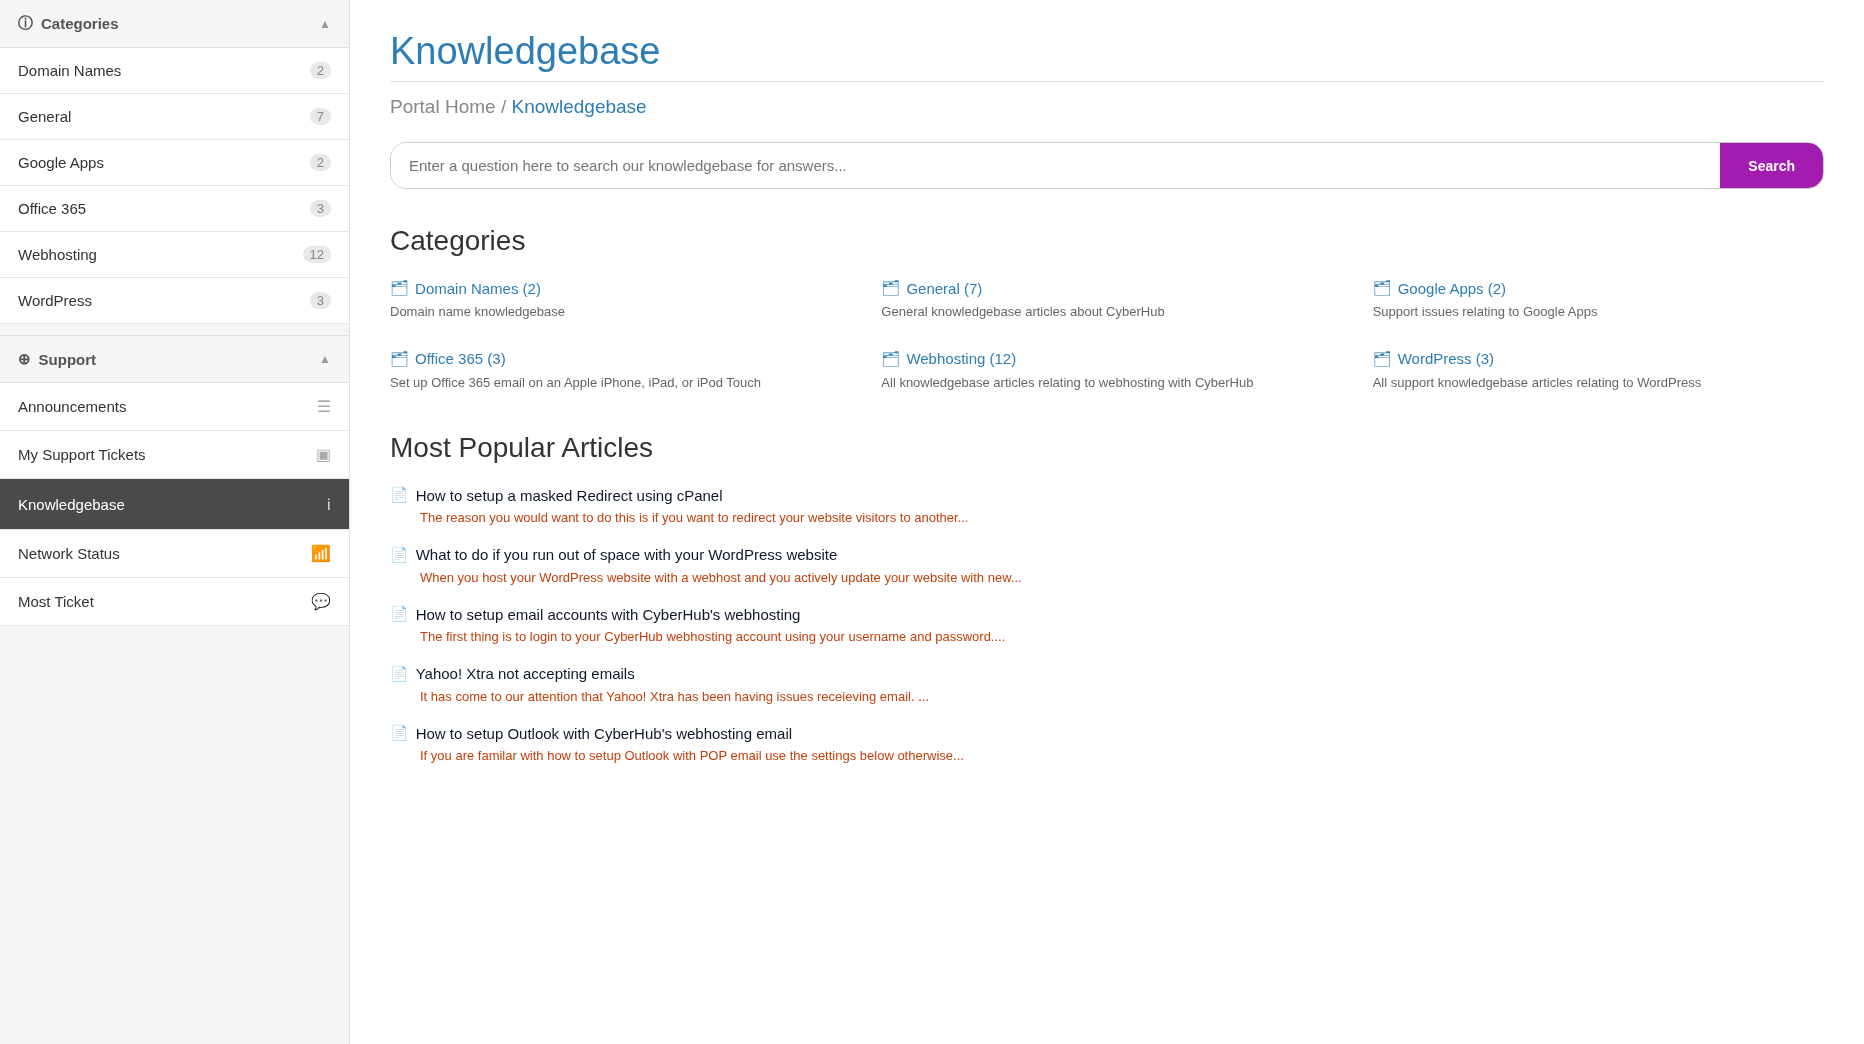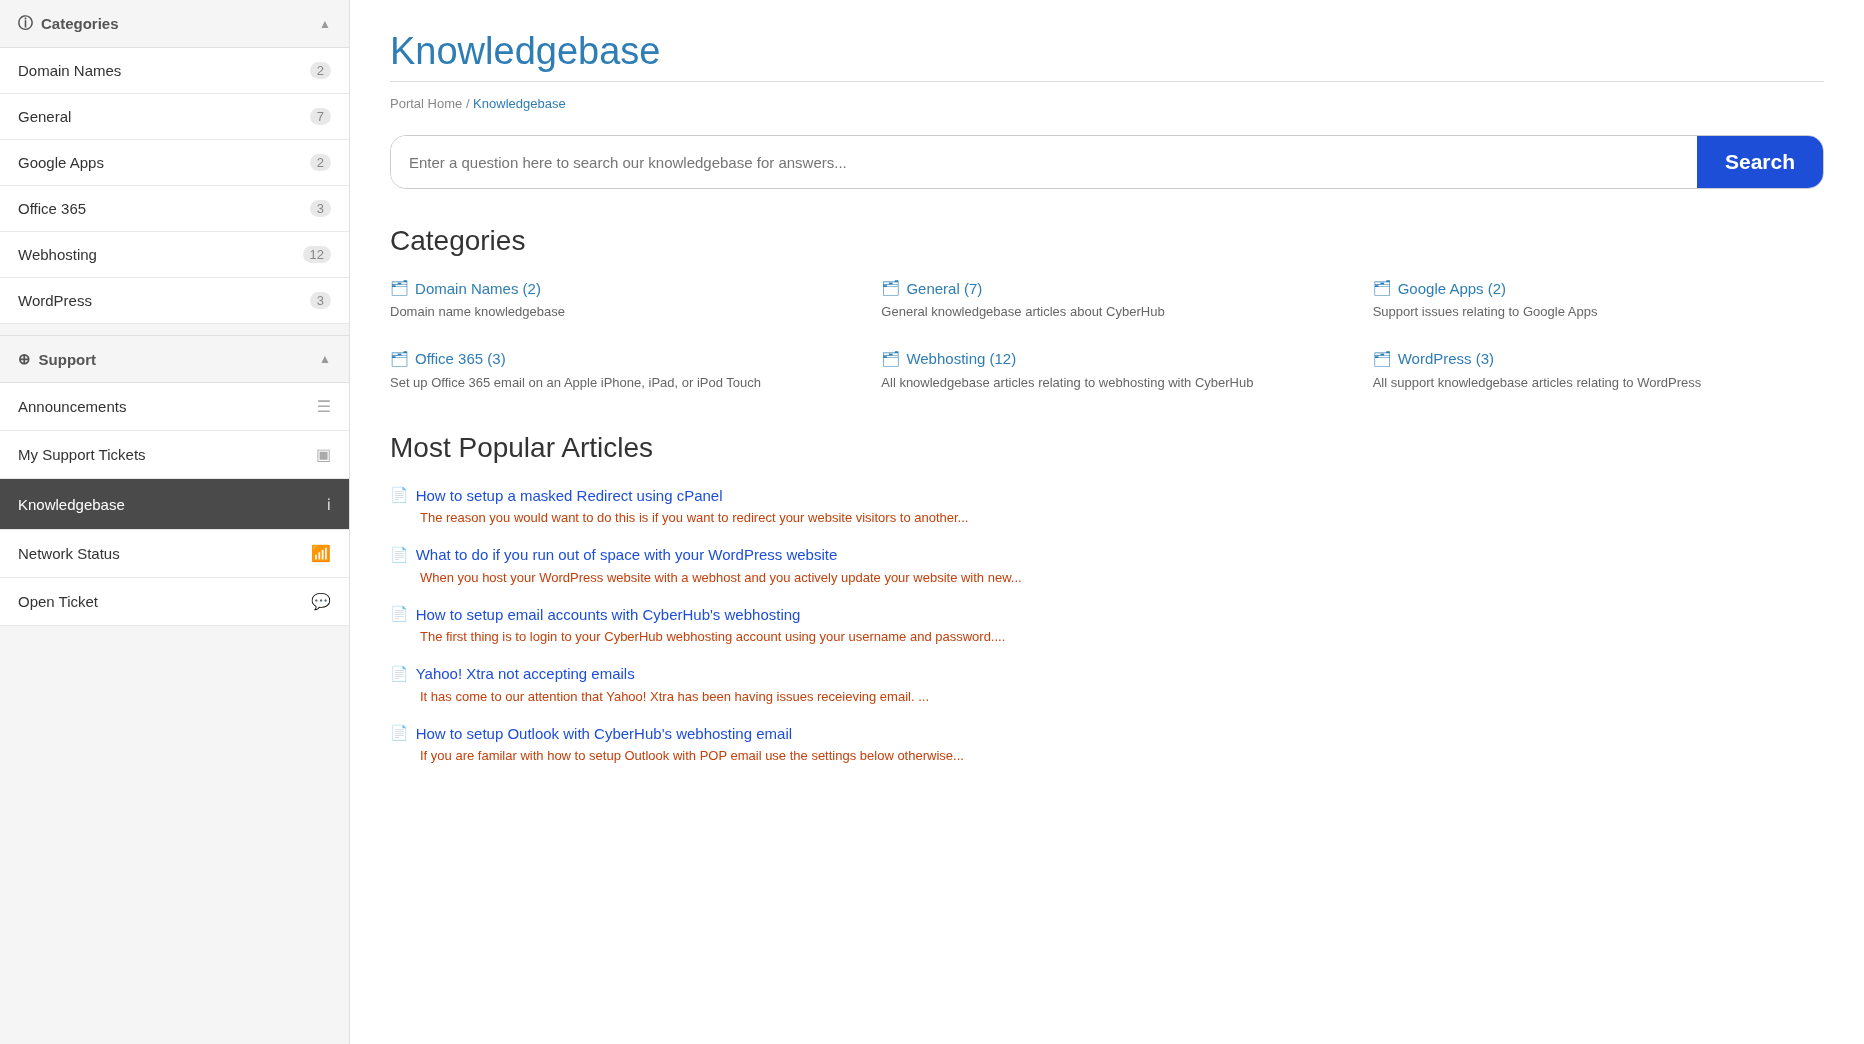--- a/index.html
+++ b/index.html
@@ -45,7 +45,7 @@
     .page-title { font-size: 38px; font-weight: 300; color: #2e7db5; margin-bottom: 8px; }
     .divider { border: none; border-top: 1px solid #ddd; margin-bottom: 14px; }
 
-    .breadcrumb { font-size: 13px; color: #888; margin-bottom: 24px; }
+    .breadcrumb { font-size: 19px; color: #888; margin-bottom: 24px; }
     .breadcrumb a { color: #888; }
     .breadcrumb .current { color: #2e7db5; }
 

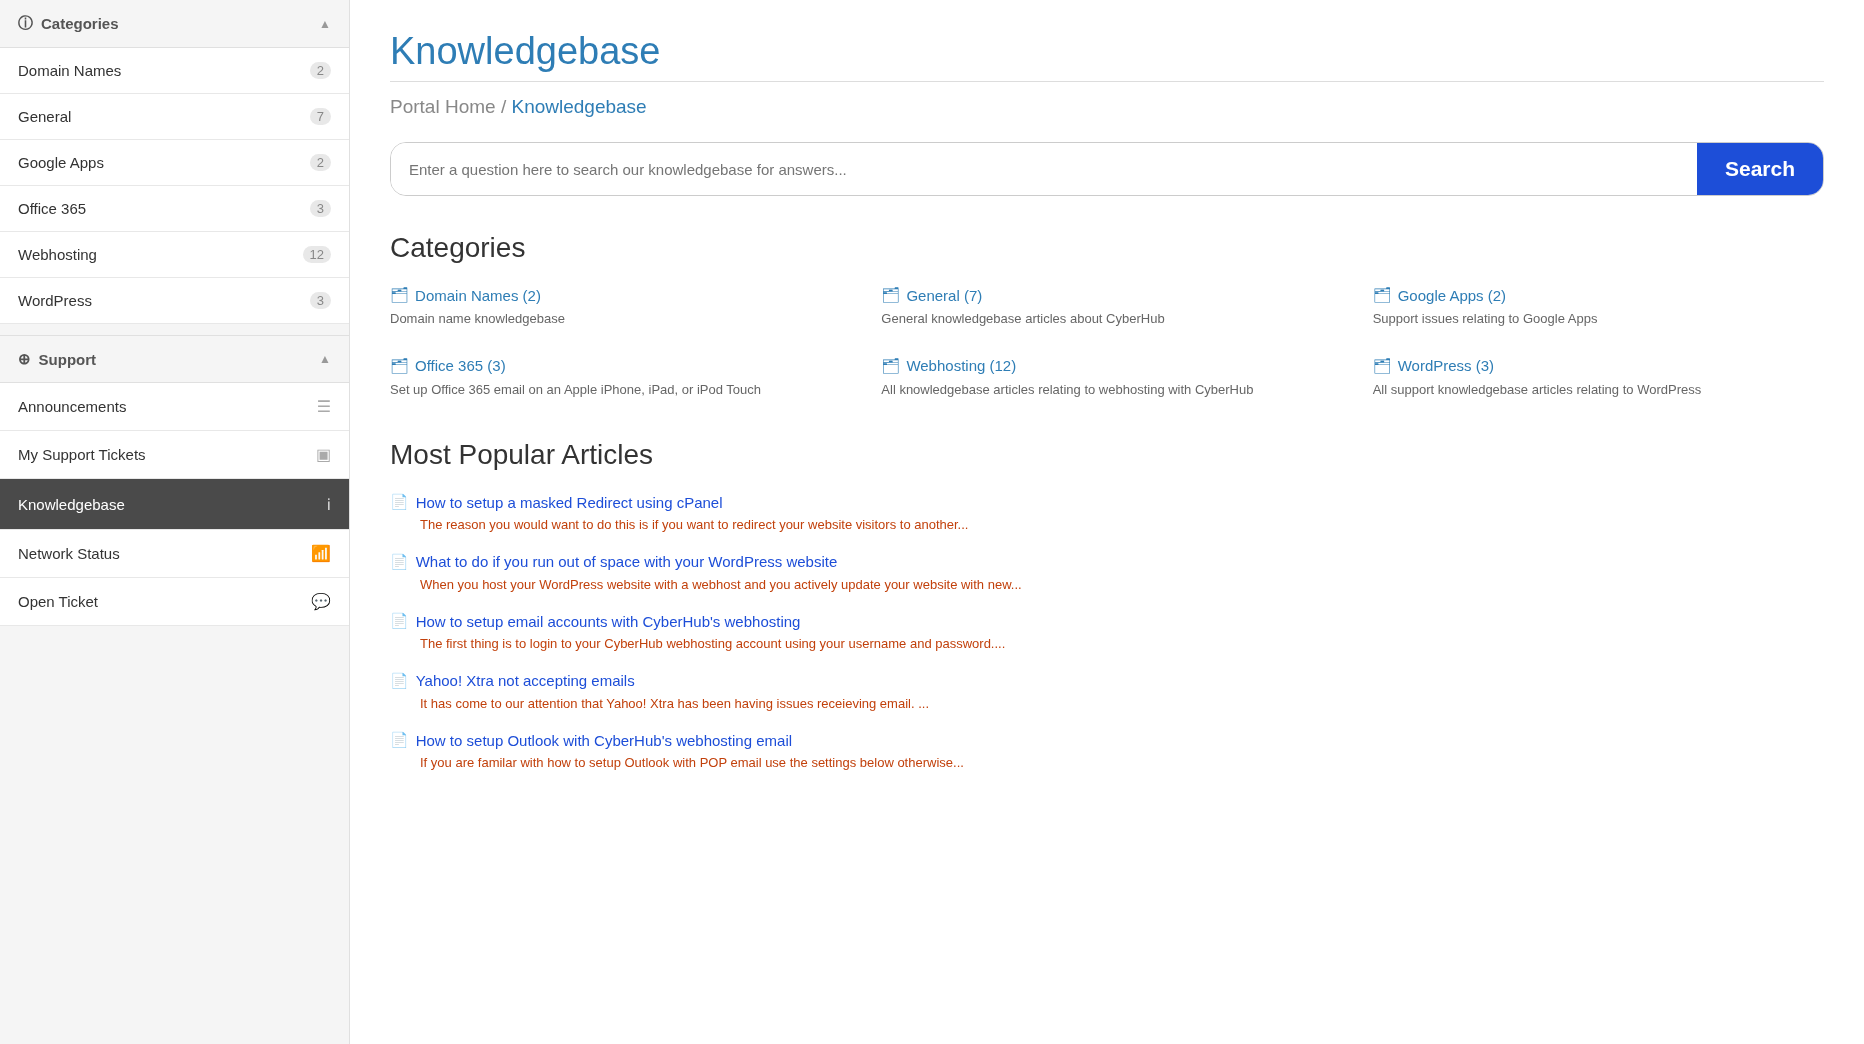--- a/index.html
+++ b/index.html
@@ -56,8 +56,8 @@
       color: #999;
     }
     .search-button {
-      background: #1d4ed8; color: #fff; border: none; padding: 14px 28px;
-      font-size: 21px; cursor: pointer; font-weight: 600; margin-left: 48px;
+      background: #a21caf; color: #fff; border: none; padding: 14px 28px;
+      font-size: 14px; cursor: pointer; font-weight: 600; margin-left: 48px;
     }
 
     

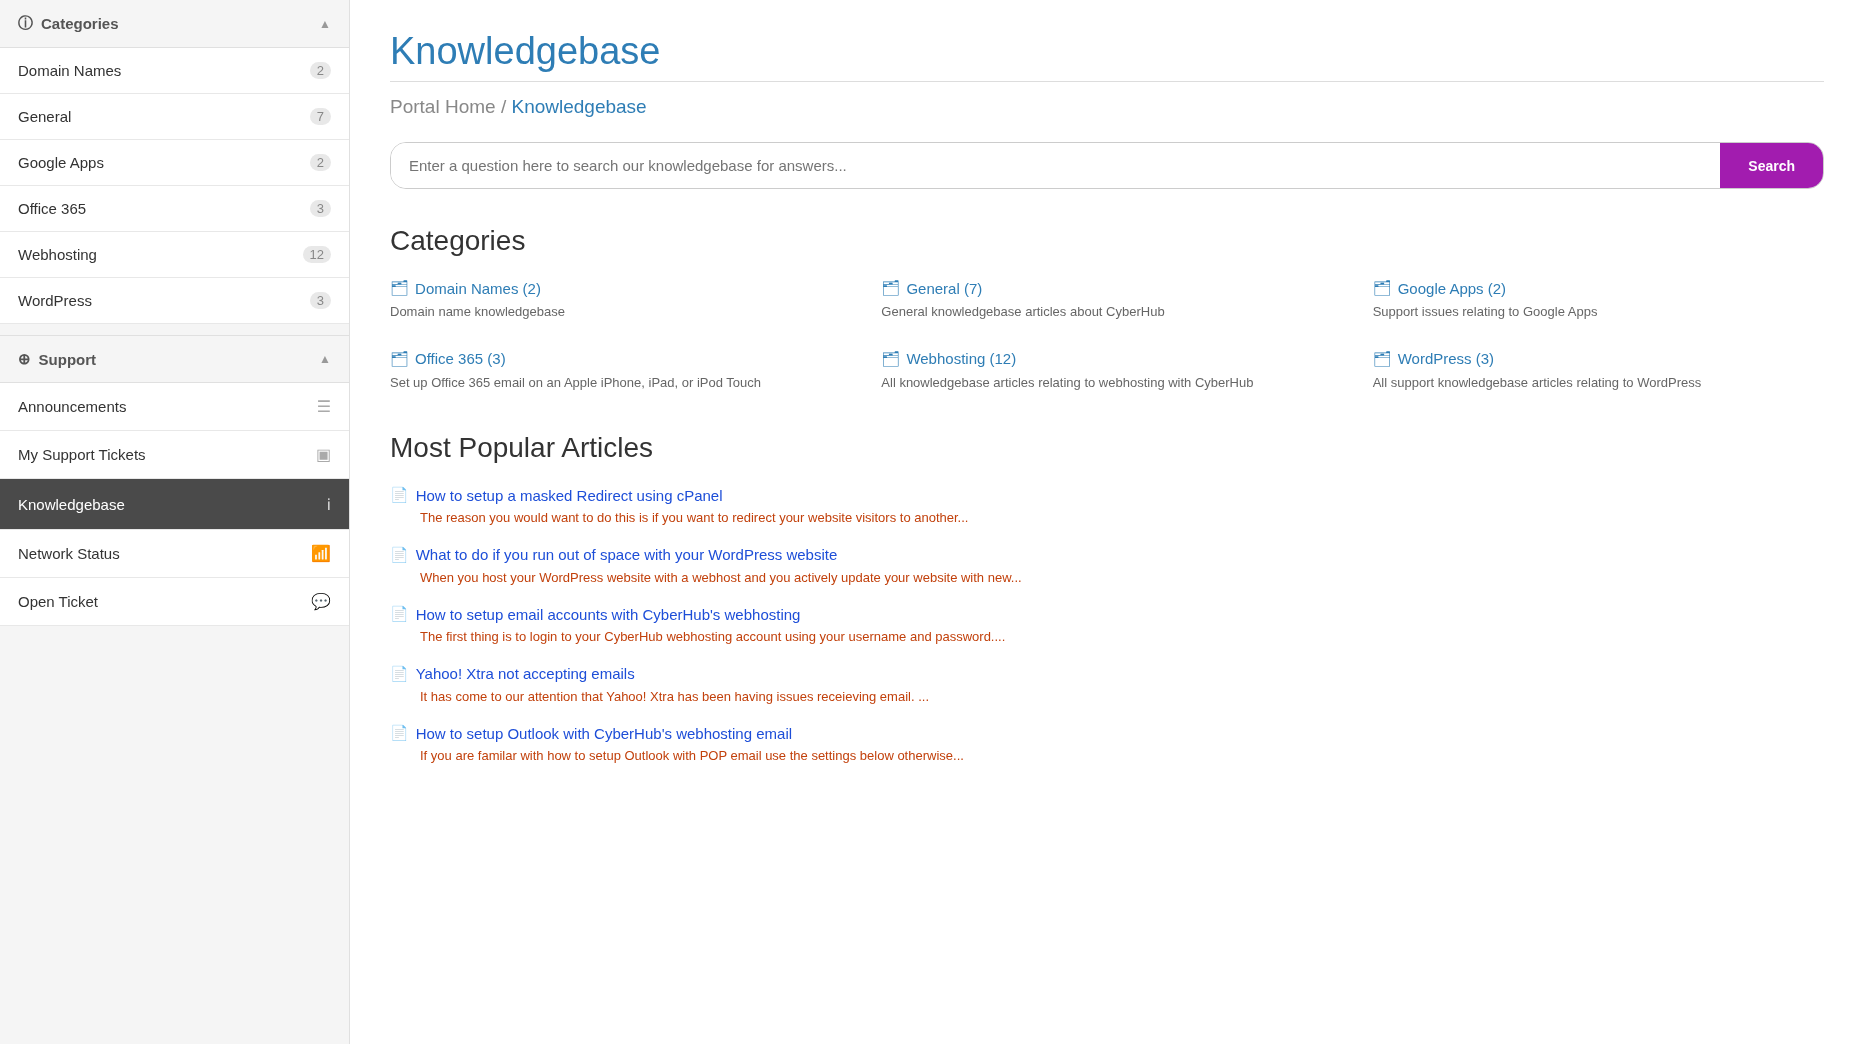--- a/index.html
+++ b/index.html
@@ -75,7 +75,7 @@
     .articles-list { }
     .article-item { margin-bottom: 18px; }
     .article-item .art-title { display: flex; align-items: center; gap: 7px; margin-bottom: 4px; }
-    .article-item .art-title a { font-size: 15px; color: #1d4ed8; }
+    .article-item .art-title a { font-size: 15px; color: #0f172a; }
     .article-item .doc-icon { color: #5b9bd5; font-size: 15px; }
     .article-item .art-desc { font-size: 13px; color: #c2410c; line-height: 1.5; margin-left: 30px; }
   </style>

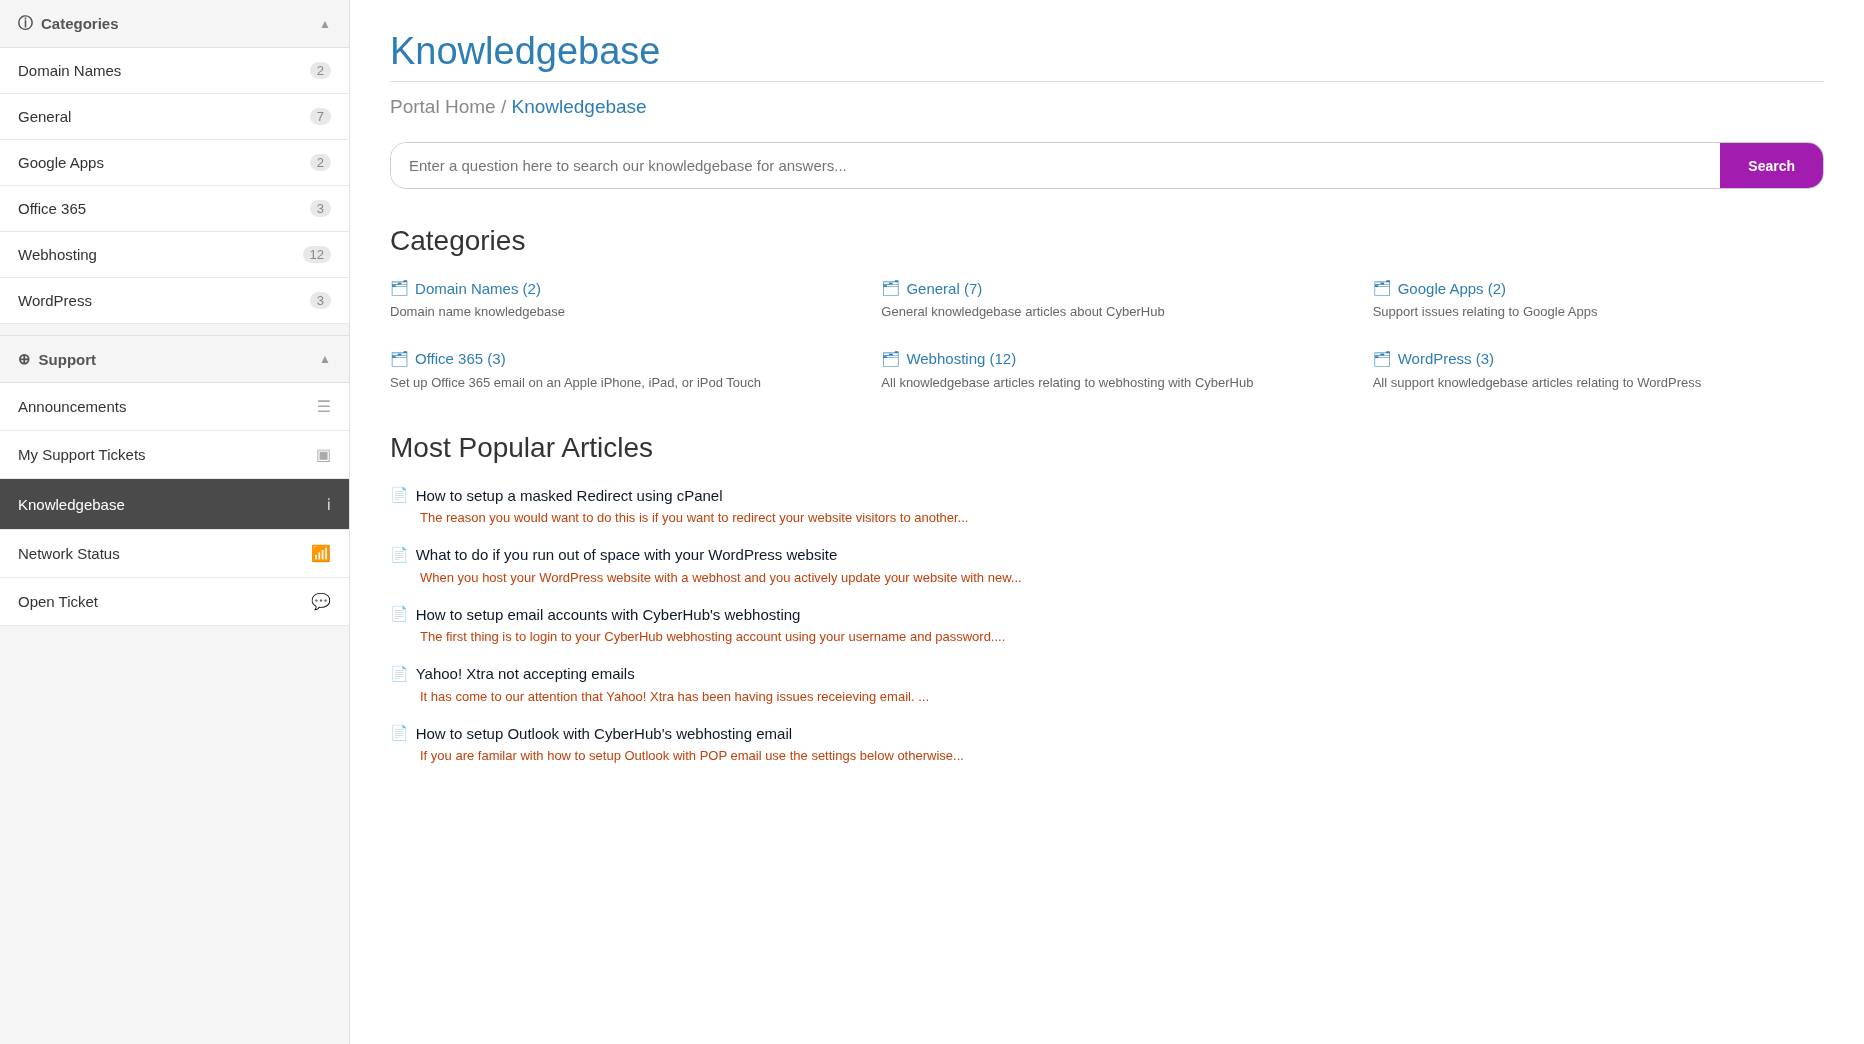--- a/index.html
+++ b/index.html
@@ -146,7 +146,7 @@
       <span class="item-icon">📶</span>
     </div>
     <div class="sidebar-item">
-      <span class="item-label">Open Ticket</span>
+      <span class="item-label">Most Ticket</span>
       <span class="item-icon">💬</span>
     </div>
 

